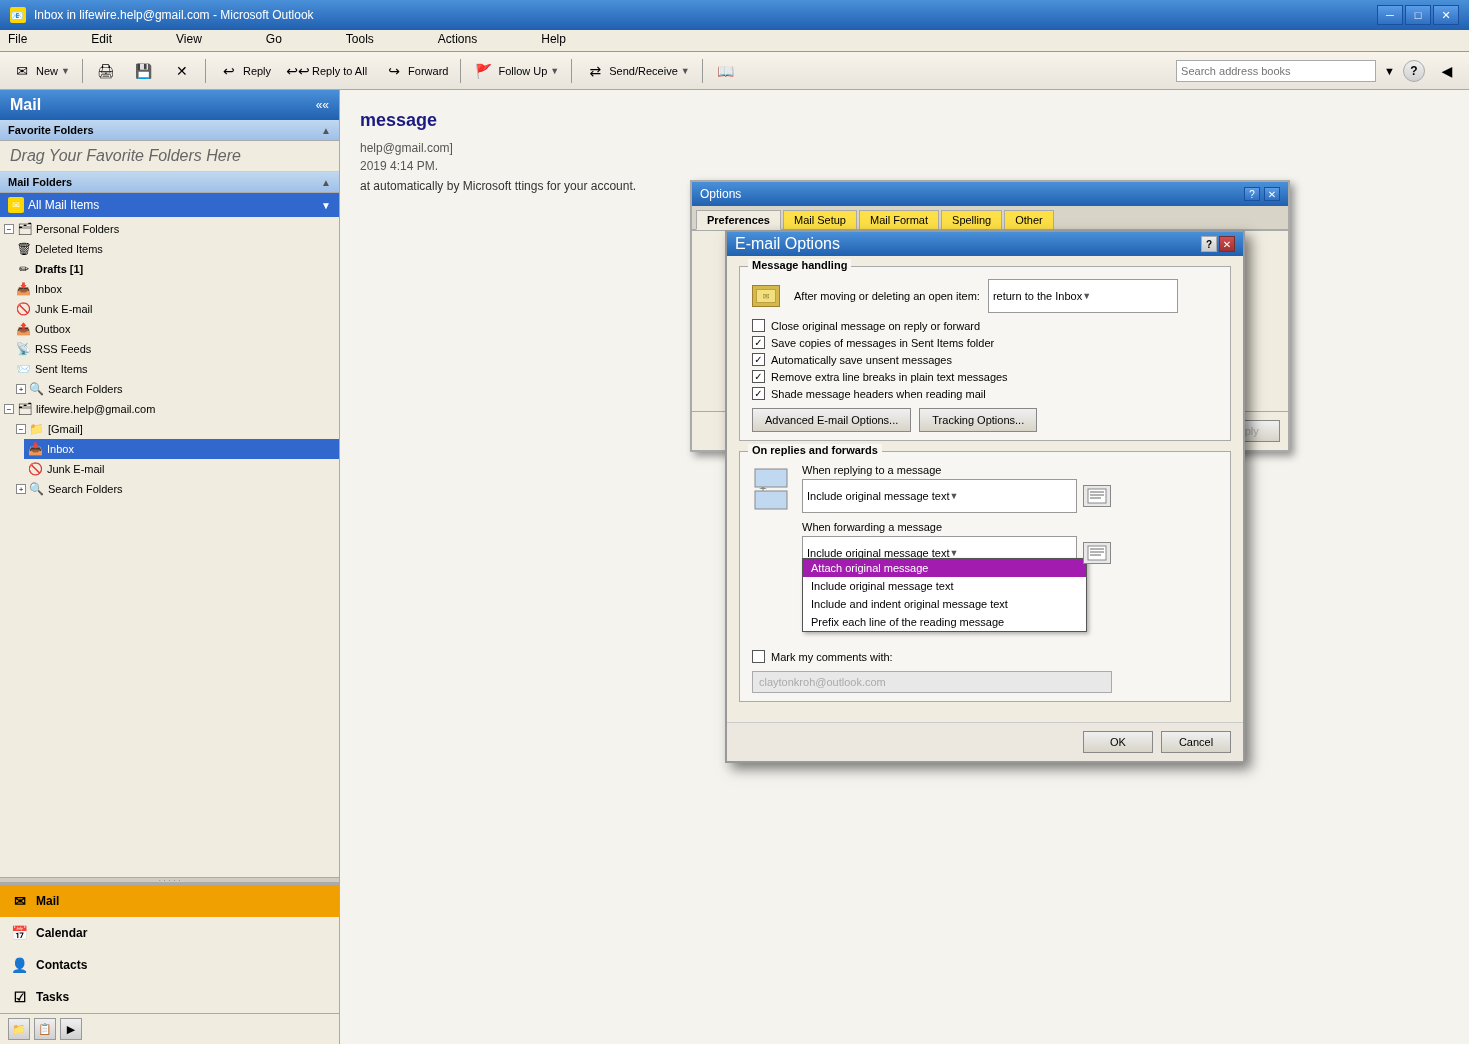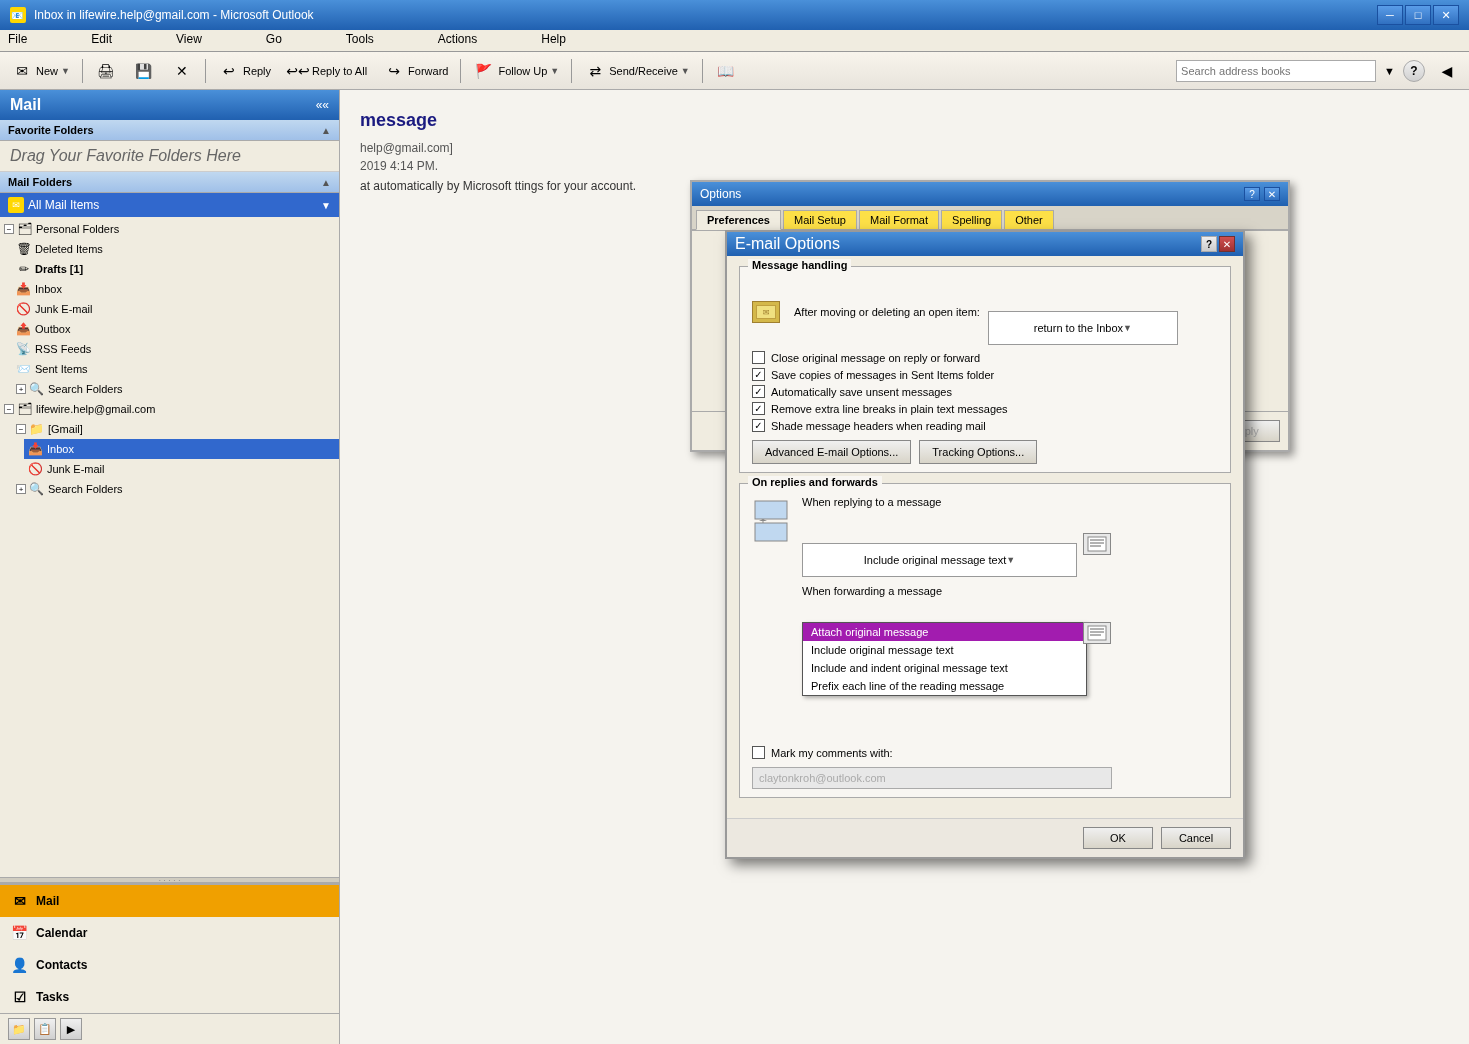--- a/index.html
+++ b/index.html
@@ -100,7 +100,7 @@
     .inline-row { display: flex; align-items: center; gap: 8px; margin-bottom: 6px; }
     .label-text { font-size: 11px; color: #000; }
 
-    .select-box { height: 22px; border: 1px solid #999; background: white; font-size: 11px; padding: 16px 4px; display: flex; align-items: center; justify-content: center; cursor: pointer; margin-top: 32px; }
+    .select-box { height: 22px; border: 1px solid #999; background: white; font-size: 11px; padding: 16px 4px; display: flex; align-items: center; justify-content: flex-start; cursor: pointer; }
     .select-arrow { font-size: 9px; color: #555; }
 
     .checkbox-row { display: flex; align-items: flex-end; gap: 6px; margin-bottom: 4px; }

